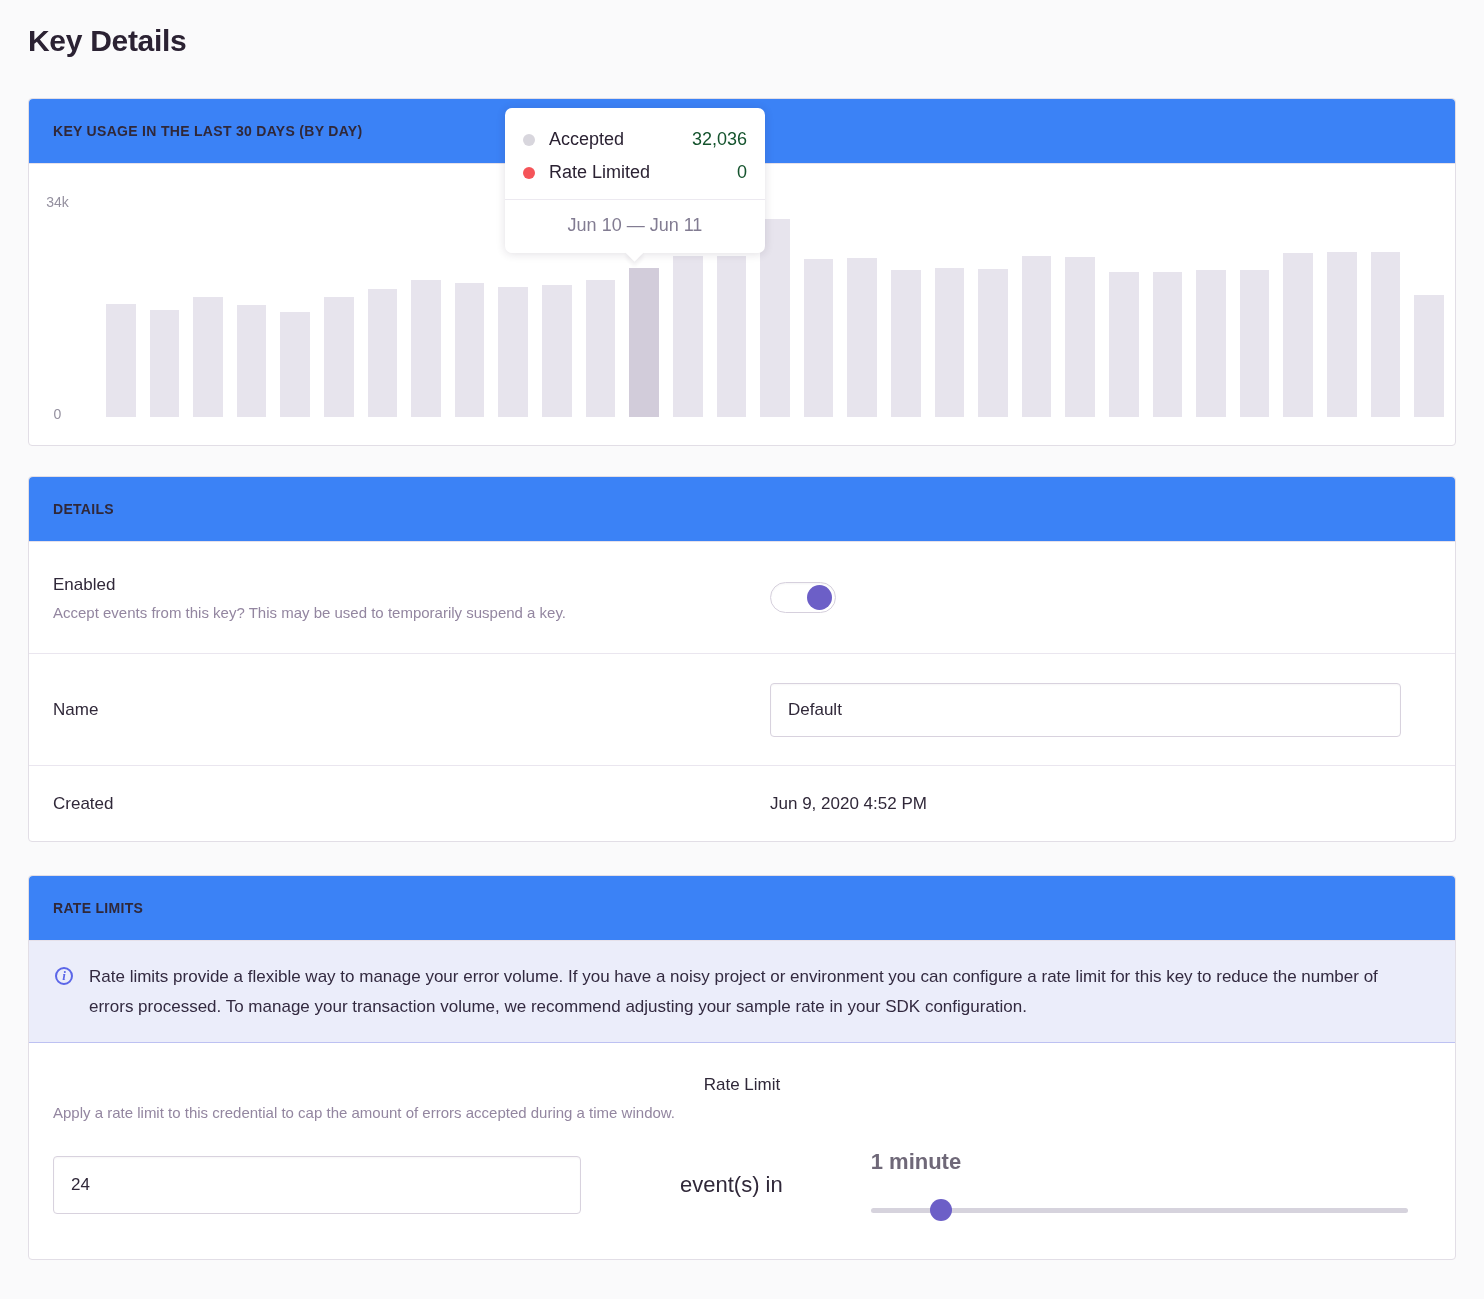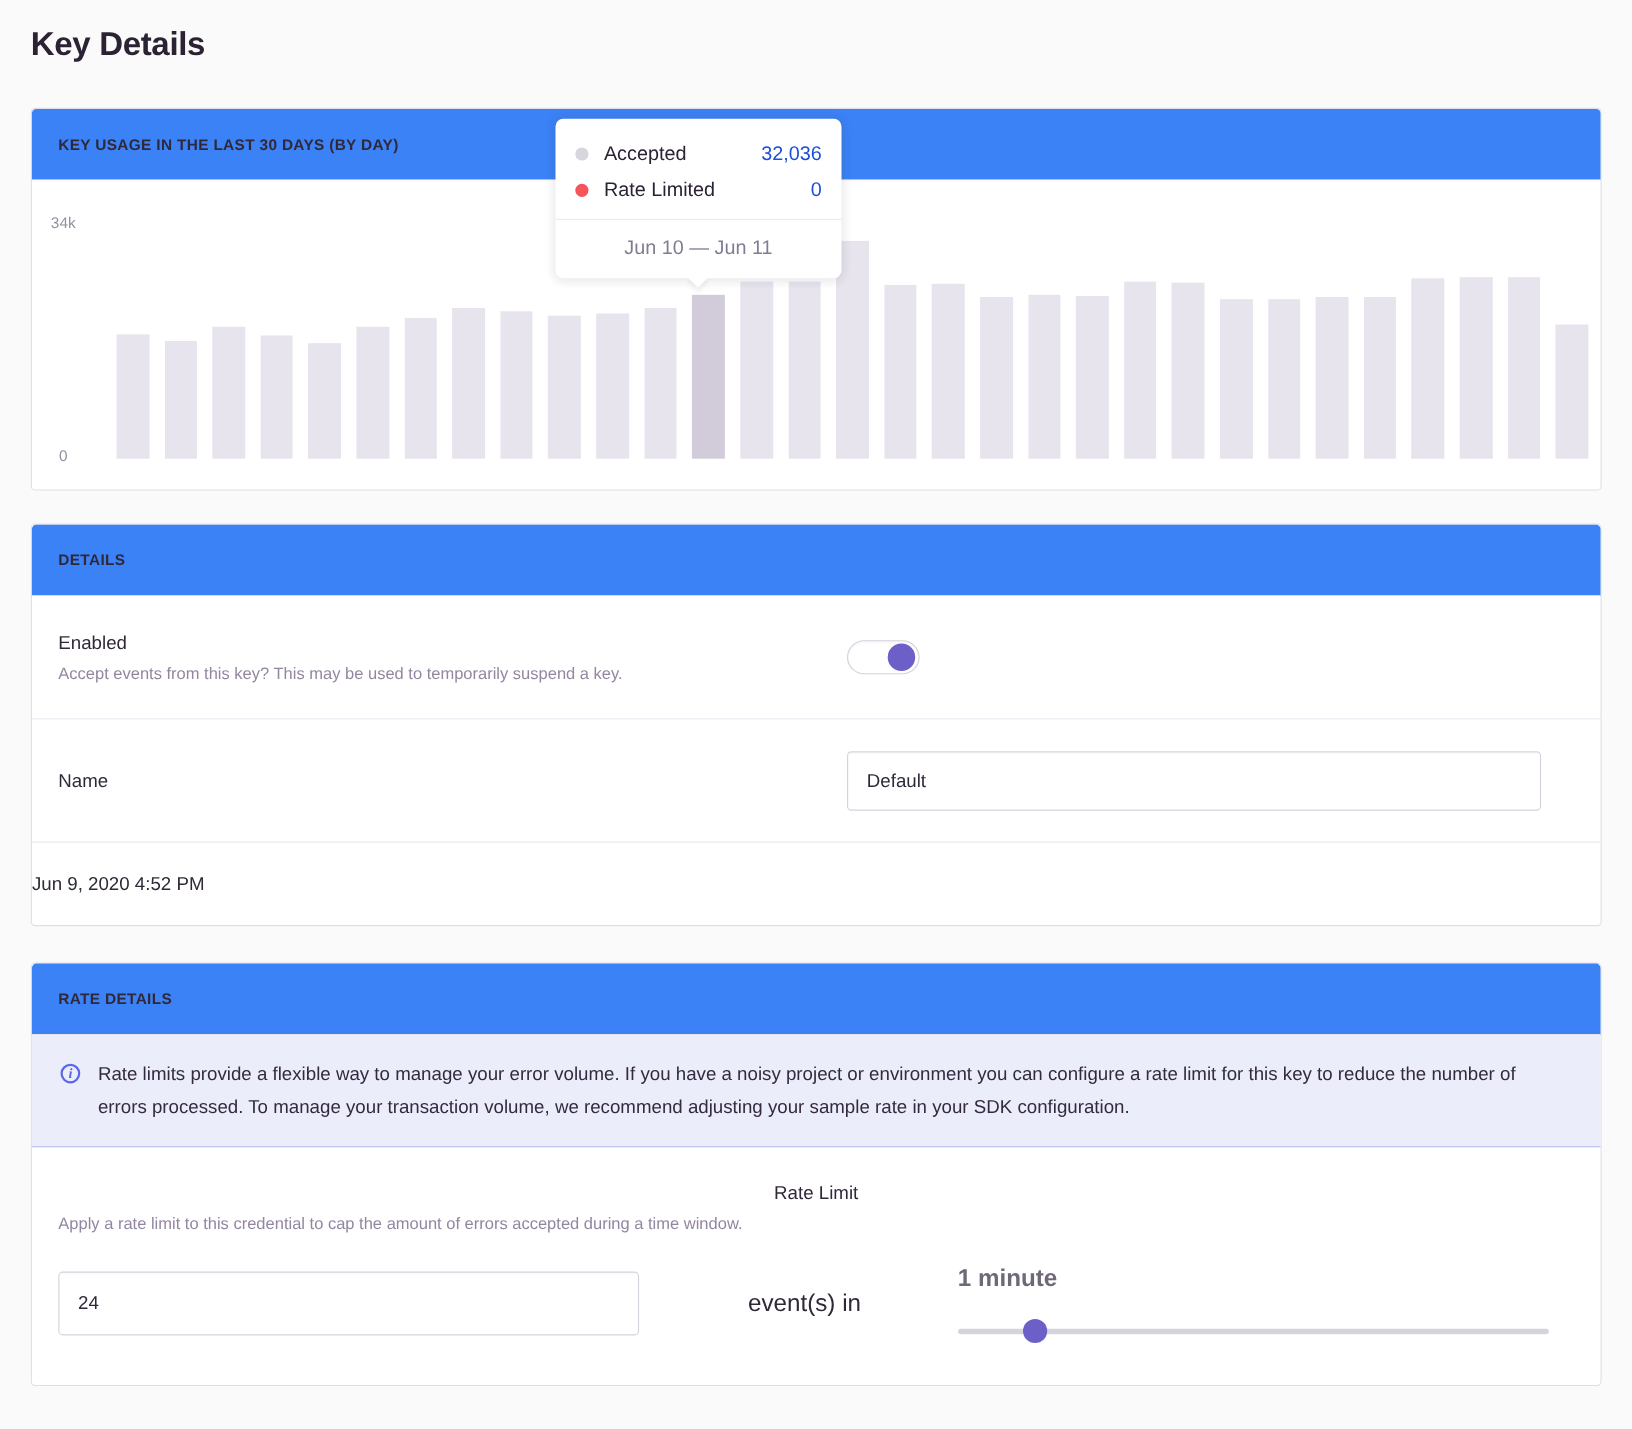--- a/index.html
+++ b/index.html
@@ -59,7 +59,7 @@
   .dot-accepted { background:#d8d6dd; }
   .dot-ratelimited { background:#f55459; }
   .tt-label { color:#2b2233; }
-  .tt-value { margin-left:auto; color:#1d4ed8;text-align:center; }
+  .tt-value { margin-left:auto; color:#14532d;text-align:center; }
   .tt-footer {
     border-top:1px solid #ece9f0;
     text-align:center; padding:15px 0 17px;

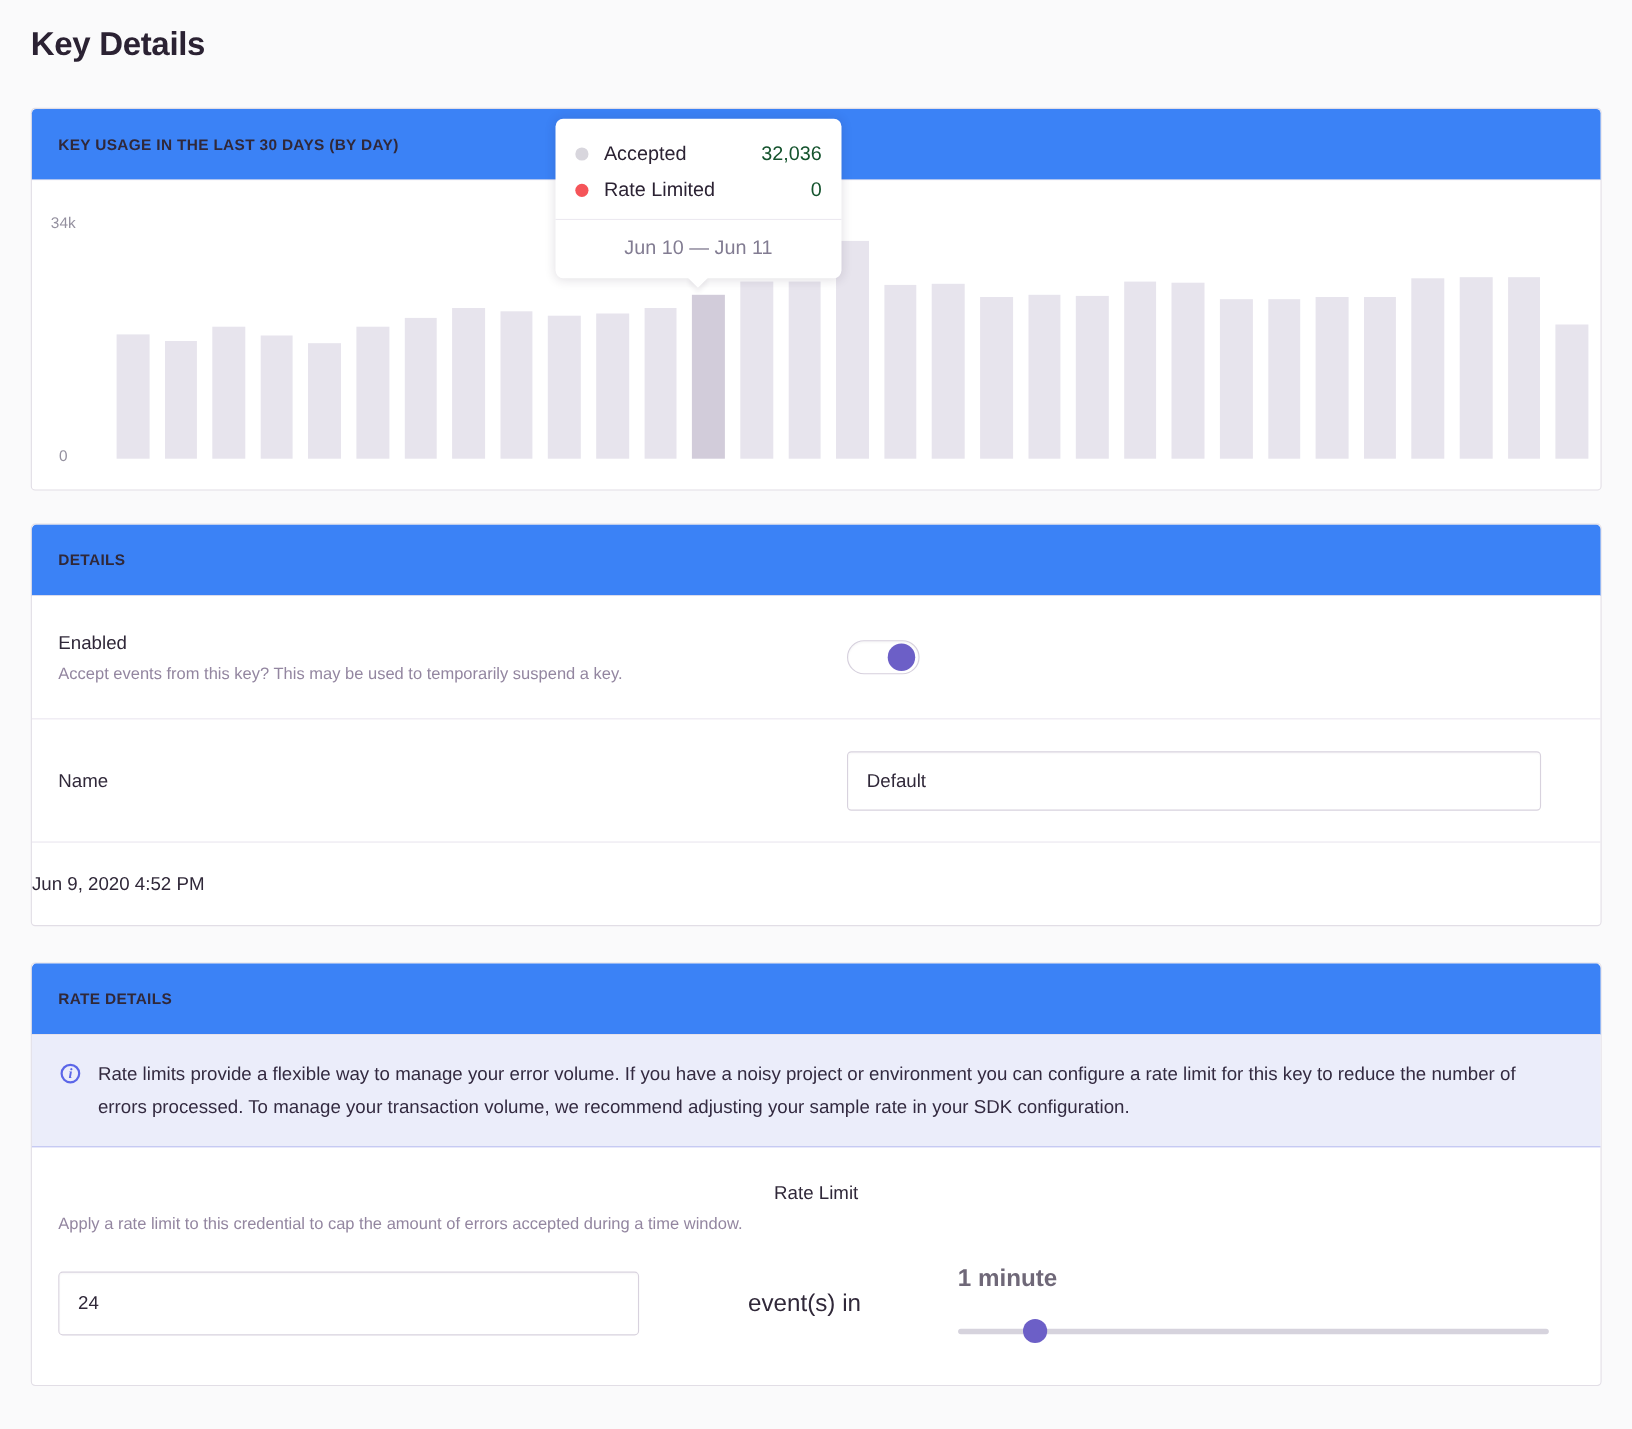--- a/index.html
+++ b/index.html
@@ -222,6 +222,7 @@
     </div>
 
     <div class="field-row last">
+      <div class="row-label">Created</div>
       <div class="row-control">
         <span class="created-value">Jun 9, 2020 4:52 PM</span>
       </div>

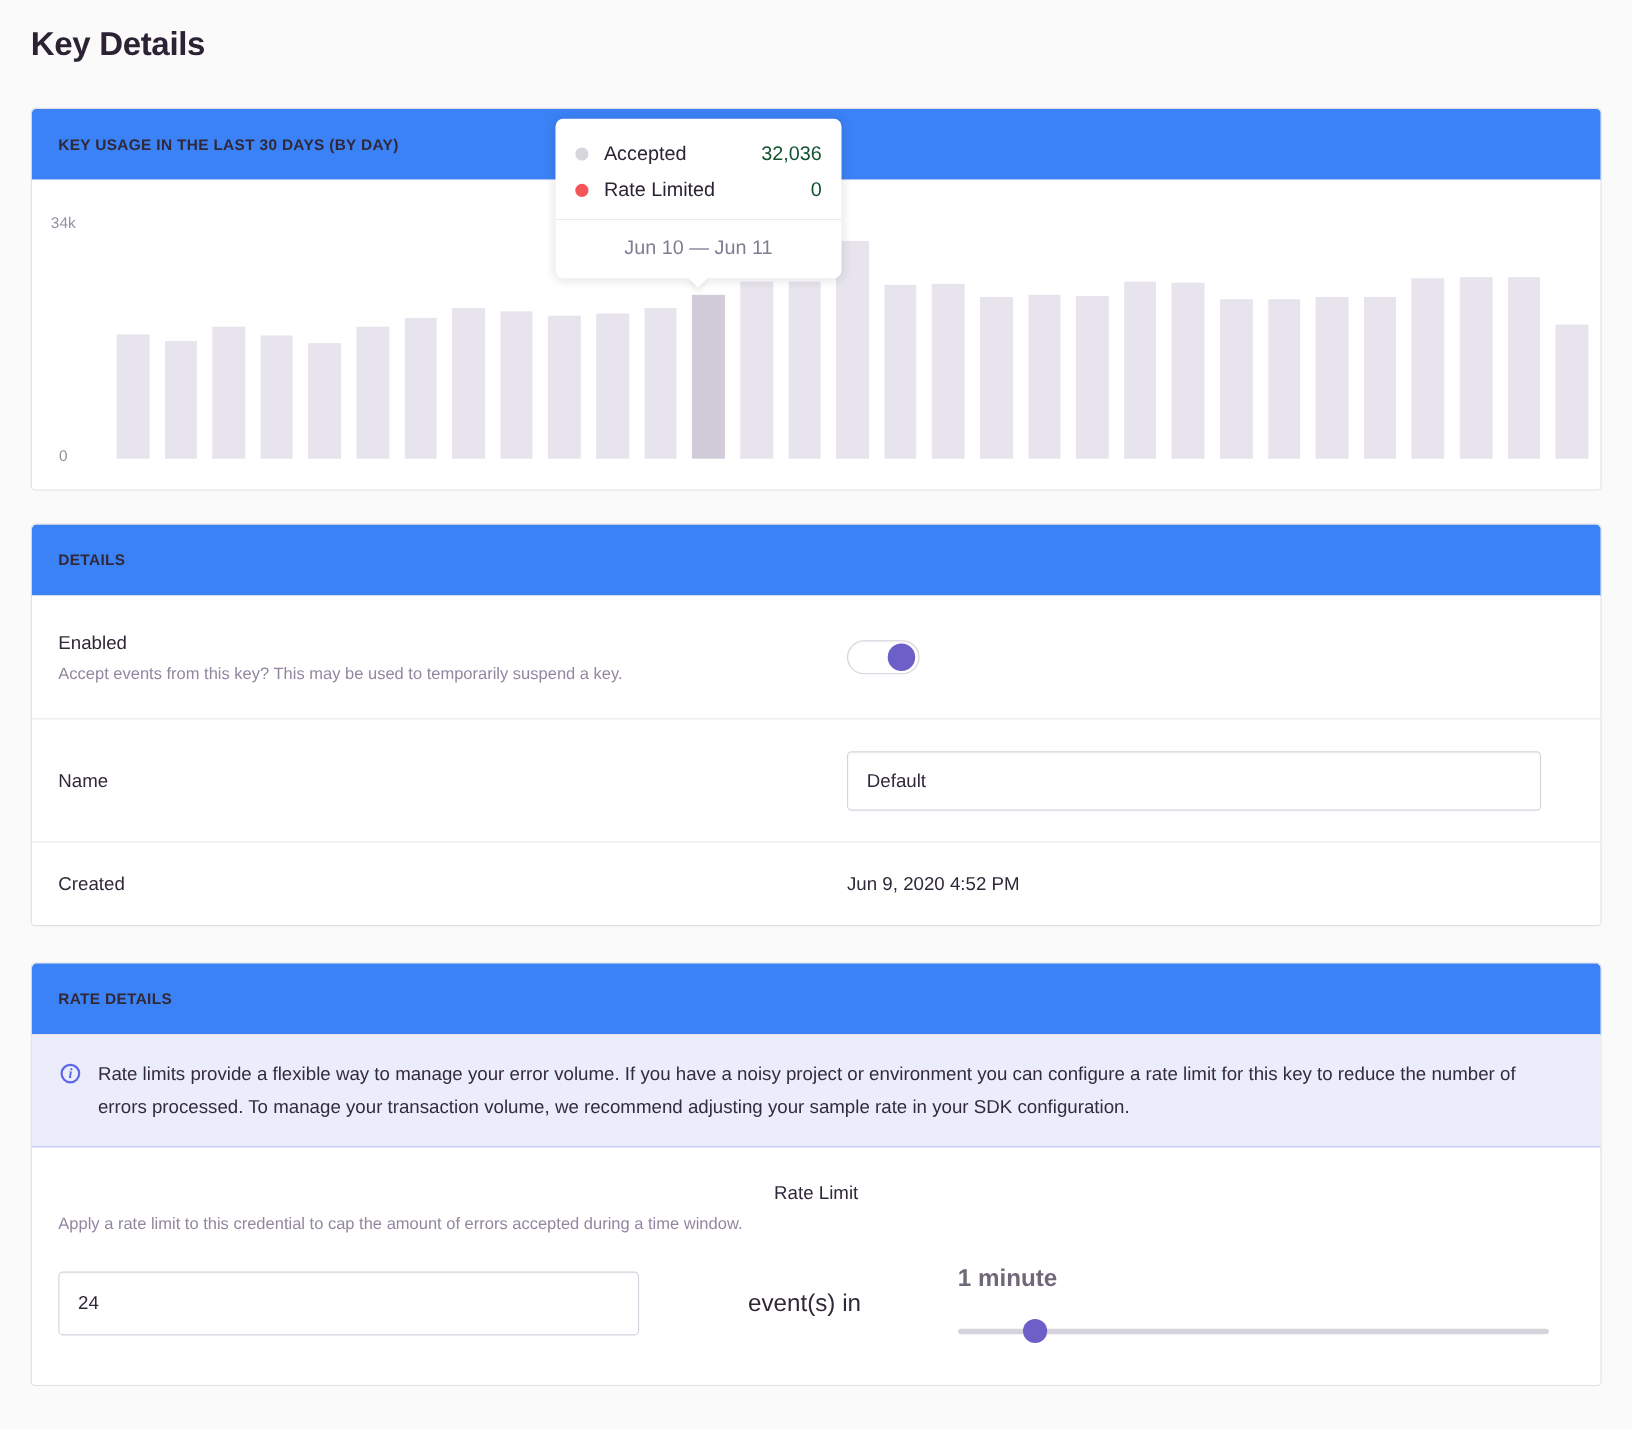--- a/index.html
+++ b/index.html
@@ -230,7 +230,7 @@
   </section>
 
   <section class="panel">
-    <div class="panel-header">RATE DETAILS</div>
+    <div class="panel-header">RATE LIMITS</div>
 
     <div class="alert">
       <span class="info-icon">i</span>

